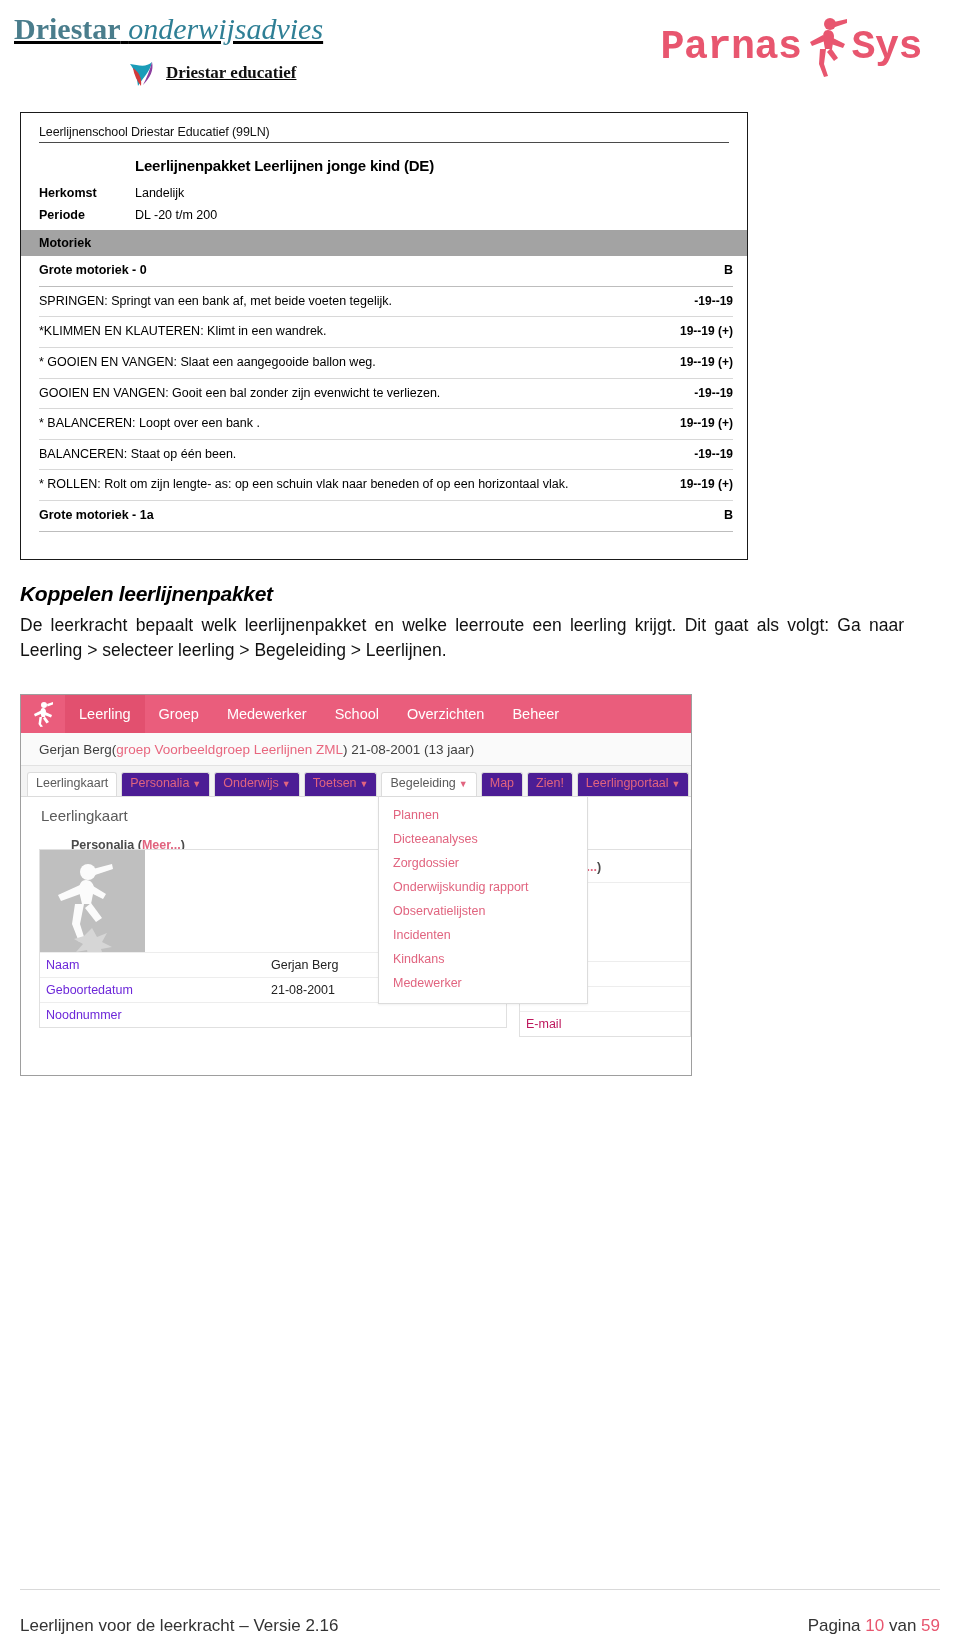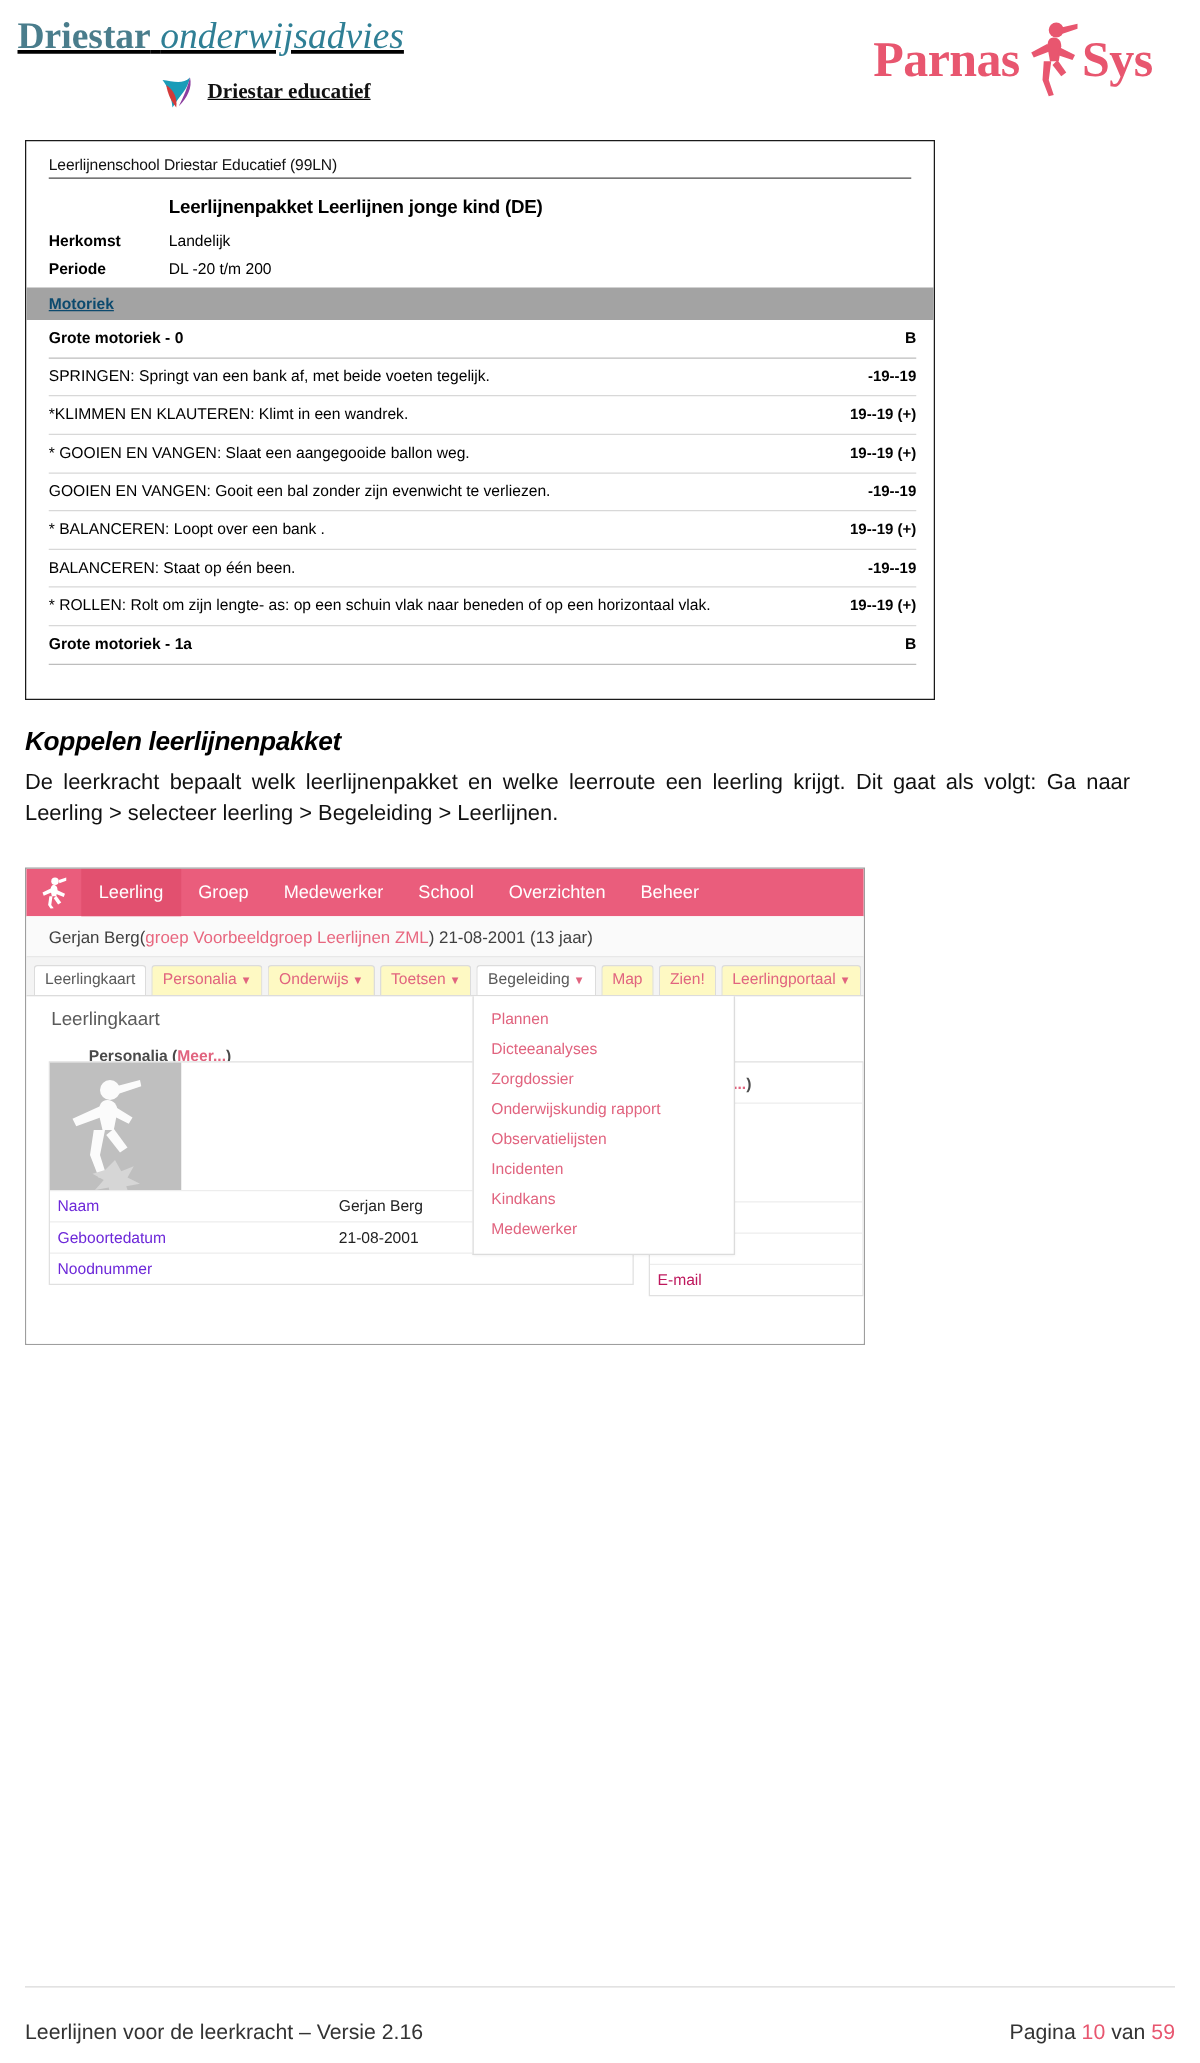--- a/index.html
+++ b/index.html
@@ -30,7 +30,7 @@
   }
   .logo-parnassys{position:absolute;right:38px;top:16px;display:flex;align-items:center;}
   .logo-parnassys .ps-word{
-    font-family:Liberation Serif, serif;font-weight:700;font-size:40px;color:#e8566f;letter-spacing:-0.5px;
+    font-family:Liberation Mono, monospace;font-weight:700;font-size:40px;color:#e8566f;letter-spacing:-0.5px;
   }
   .logo-parnassys .ps-figure{width:46px;height:62px;position:relative;margin:0 2px;}
 

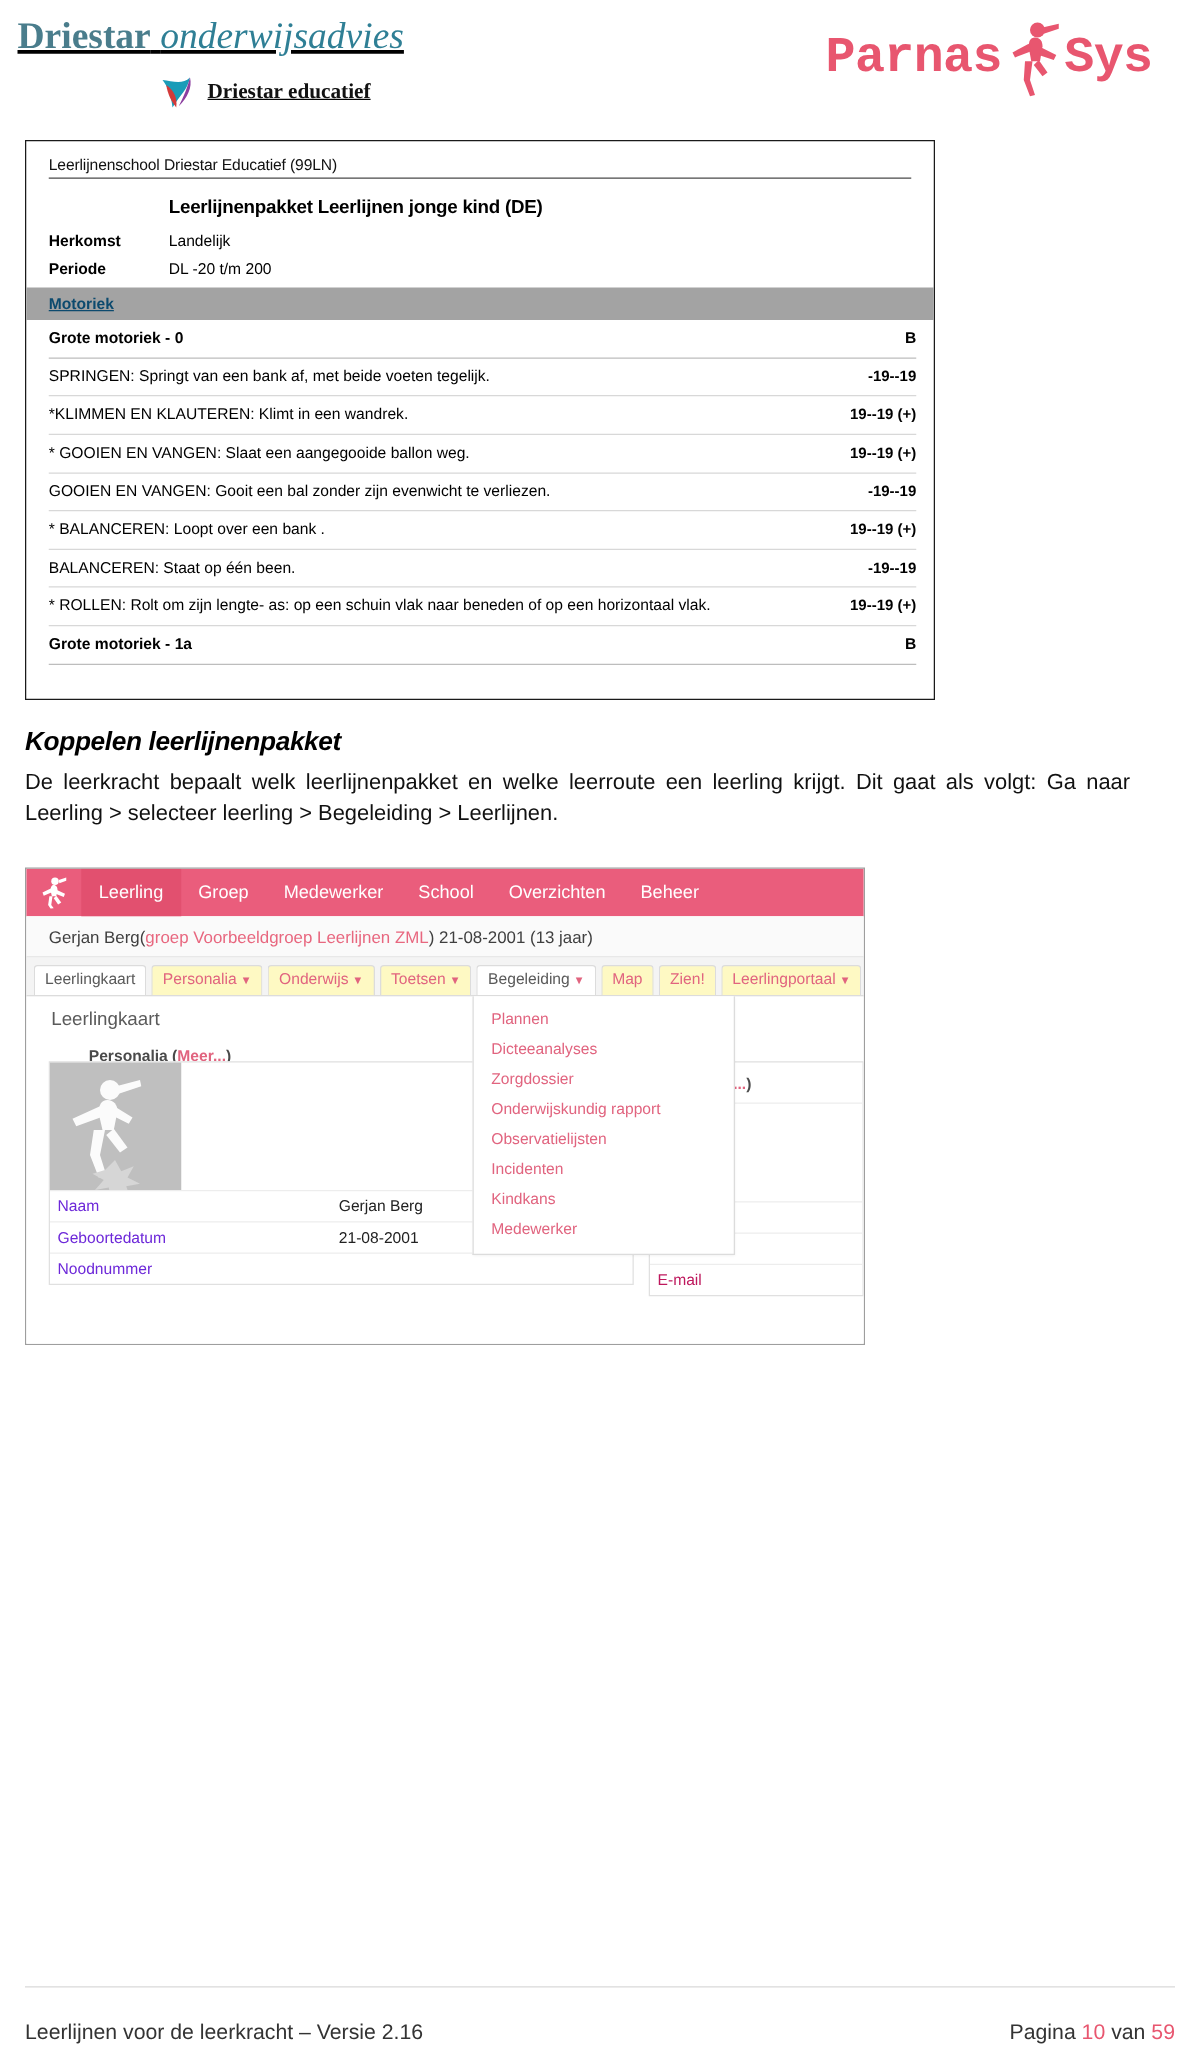--- a/index.html
+++ b/index.html
@@ -52,8 +52,8 @@
   .rs-meta-label{width:96px;font-weight:700;}
   .rs-meta-val{}
   .rs-band{
-    background:#a3a3a3;color:#0c4a6e;font-weight:700;font-size:12.5px;
-    margin:4px -14px 0 -18px;padding:6px 0 6px 18px;width:728px;box-sizing:border-box;text-decoration:underline;
+    background:#a3a3a3;color:#000000;font-weight:700;font-size:12.5px;
+    margin:4px -14px 0 -18px;padding:6px 0 6px 18px;width:728px;box-sizing:border-box;
   }
   .rs-row{
     display:flex;align-items:flex-start;justify-content:space-between;

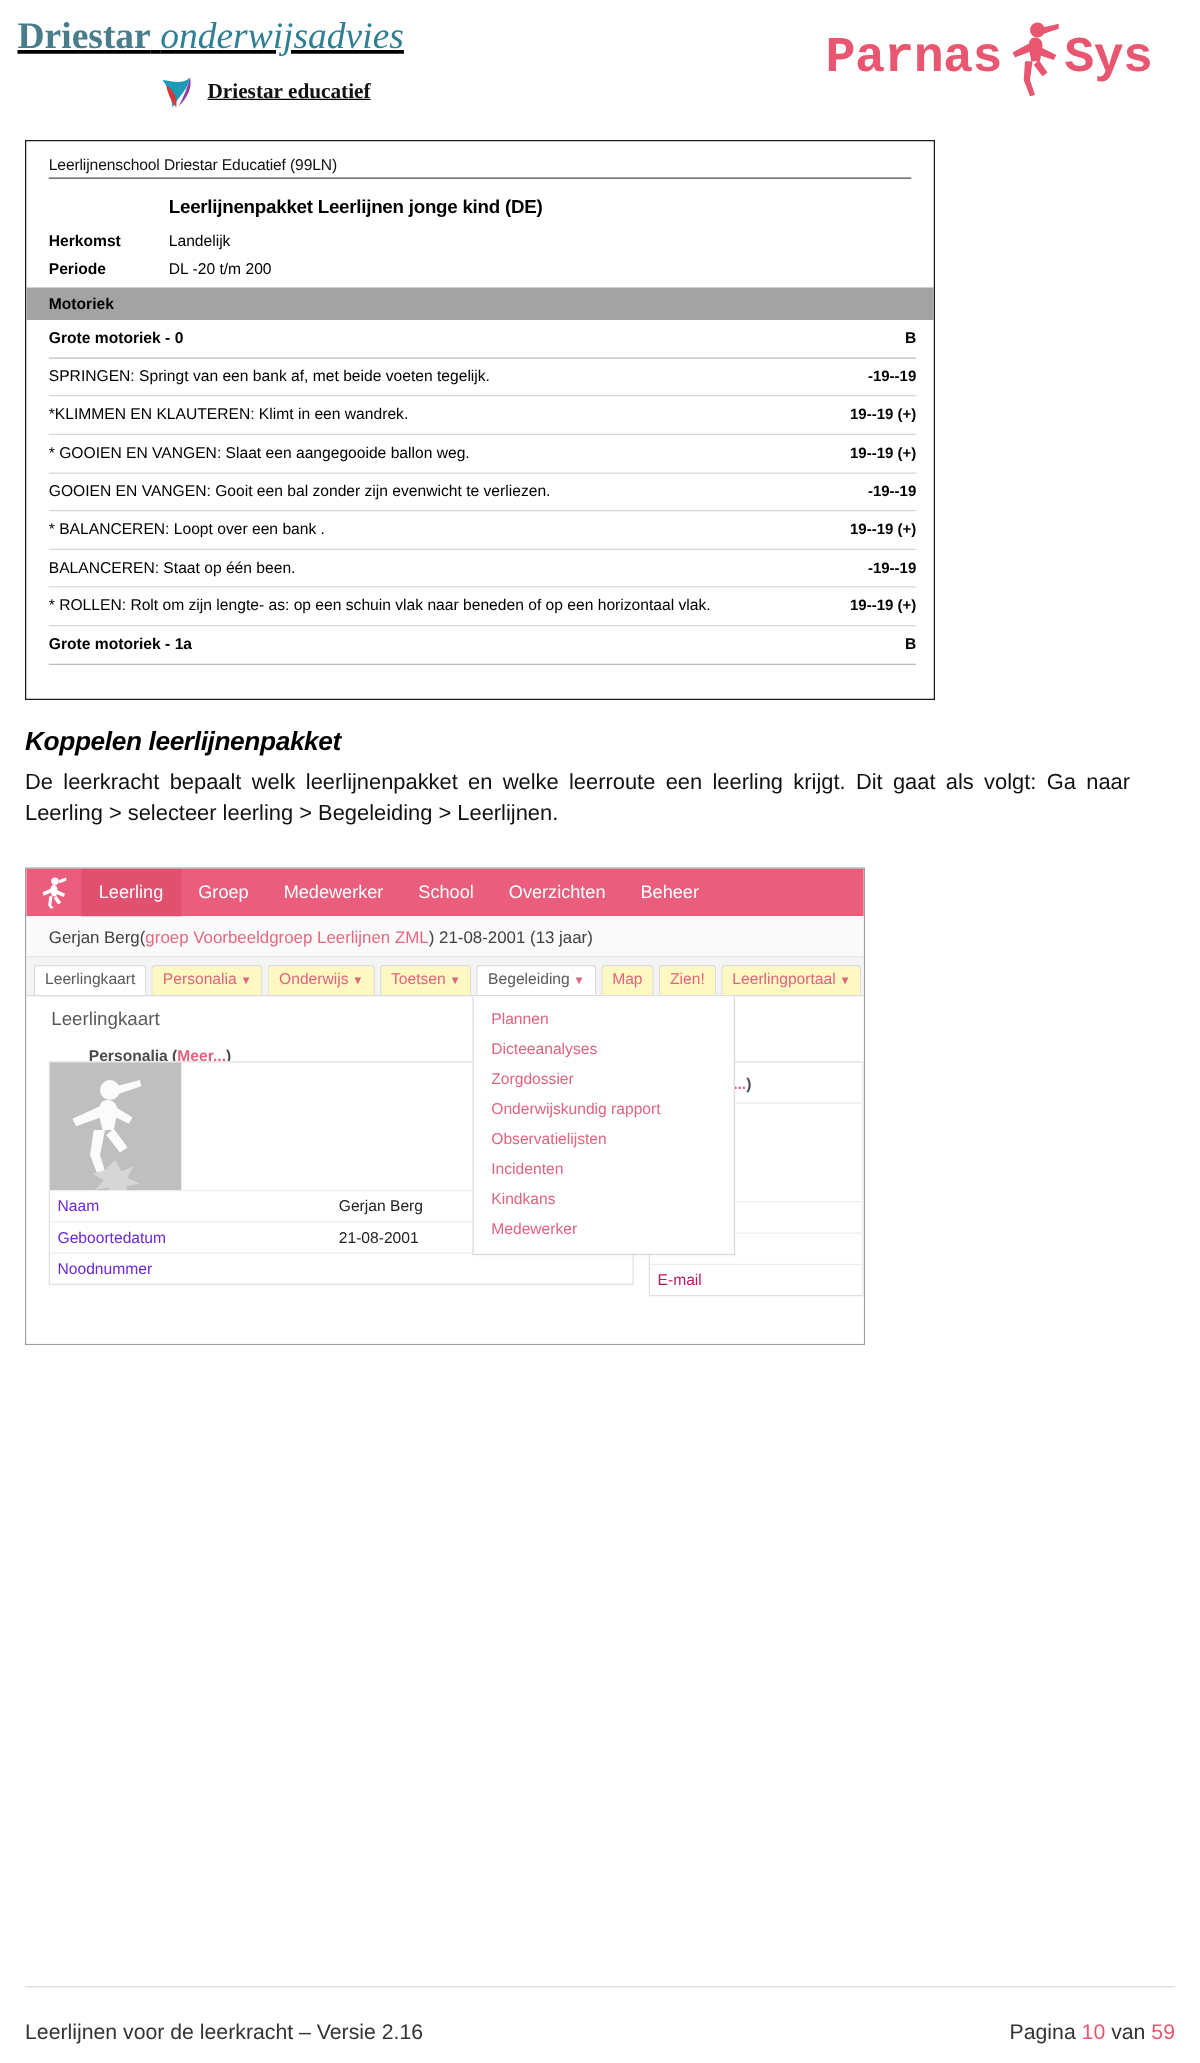--- a/index.html
+++ b/index.html
@@ -102,7 +102,7 @@
     border-bottom:1px solid #dcdcdc;height:26px;box-sizing:content-box;position:relative;z-index:3;
   }
   .tab{
-    background:#fef9c3;border:1px solid #dcdcdc;border-bottom:none;border-radius:3px 3px 0 0;
+    background:#4c1d95;border:1px solid #dcdcdc;border-bottom:none;border-radius:3px 3px 0 0;
     padding:4px 8px 5px;font-size:12.5px;color:#e1647f;white-space:nowrap;line-height:1.1;
   }
   .tab.active{background:#fff;color:#5a5a5a;border-color:#dcdcdc;}

